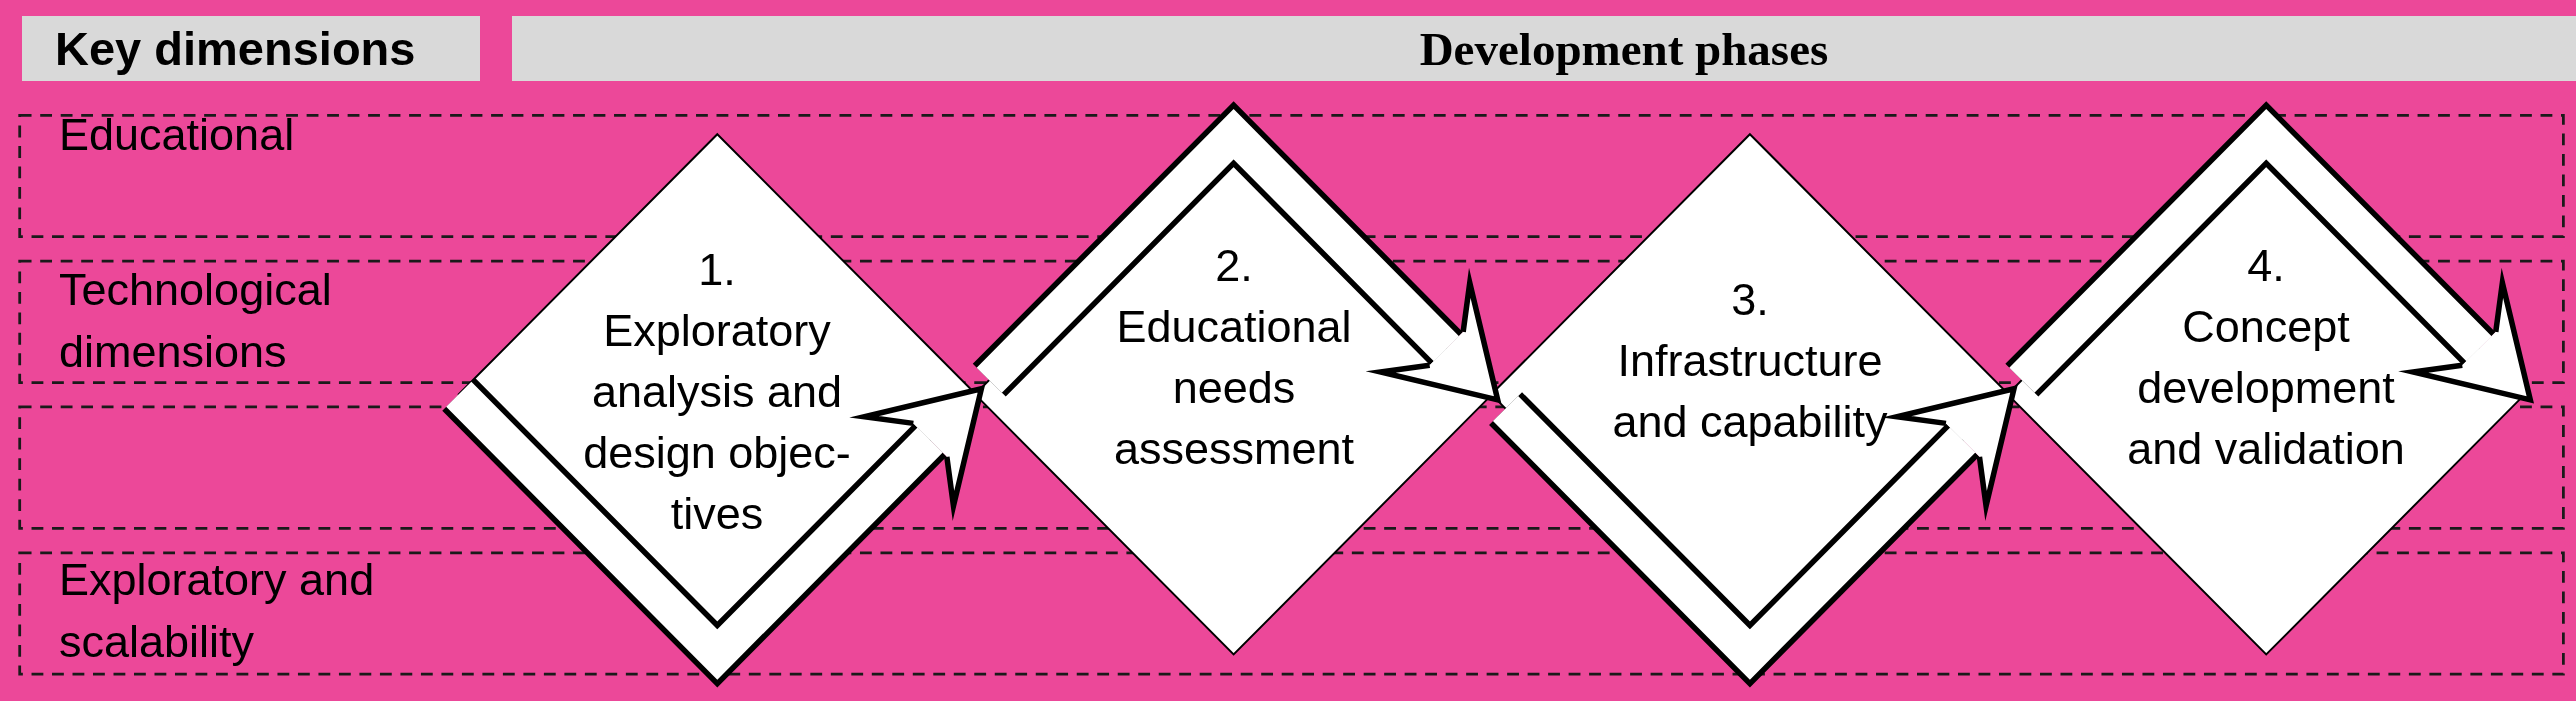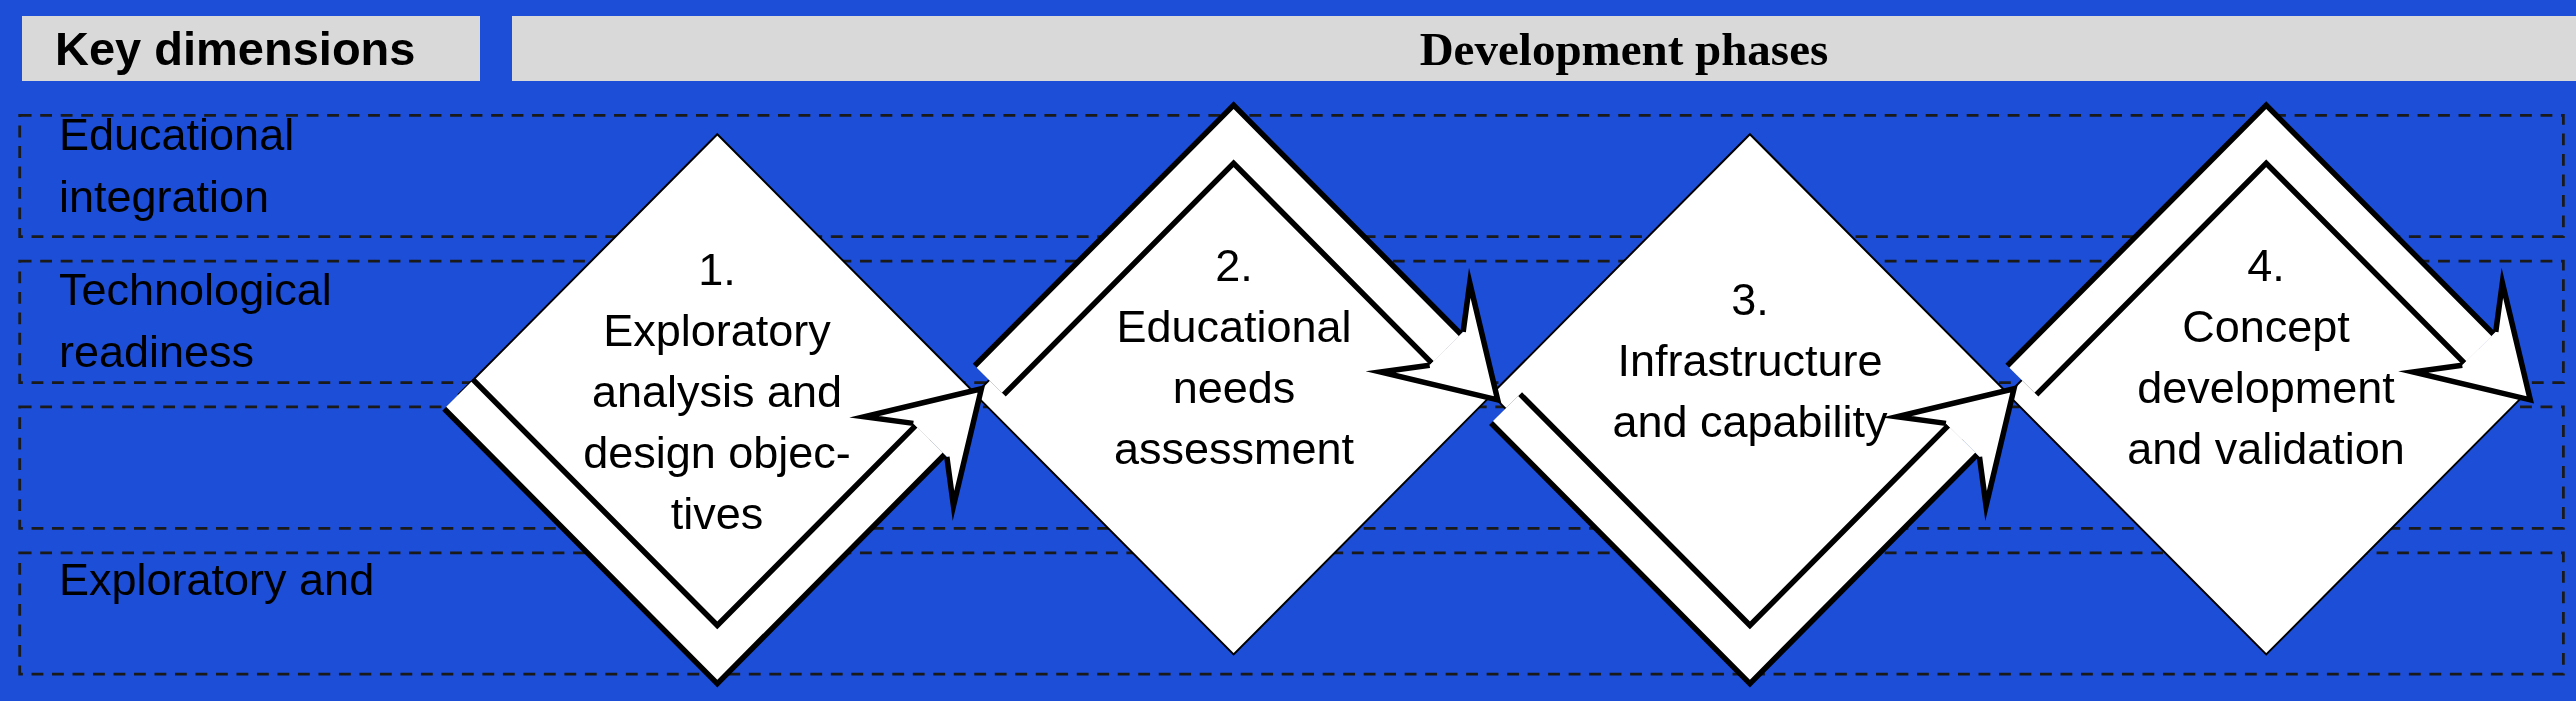--- a/index.html
+++ b/index.html
@@ -7,7 +7,7 @@
     position: relative;
     width: 2576px;
     height: 702px;
-    background: #1d4ed8;
+    background: #ec4899;
     font-family: "Liberation Sans", "DejaVu Sans", sans-serif;
     color: #000000;
     overflow: hidden;

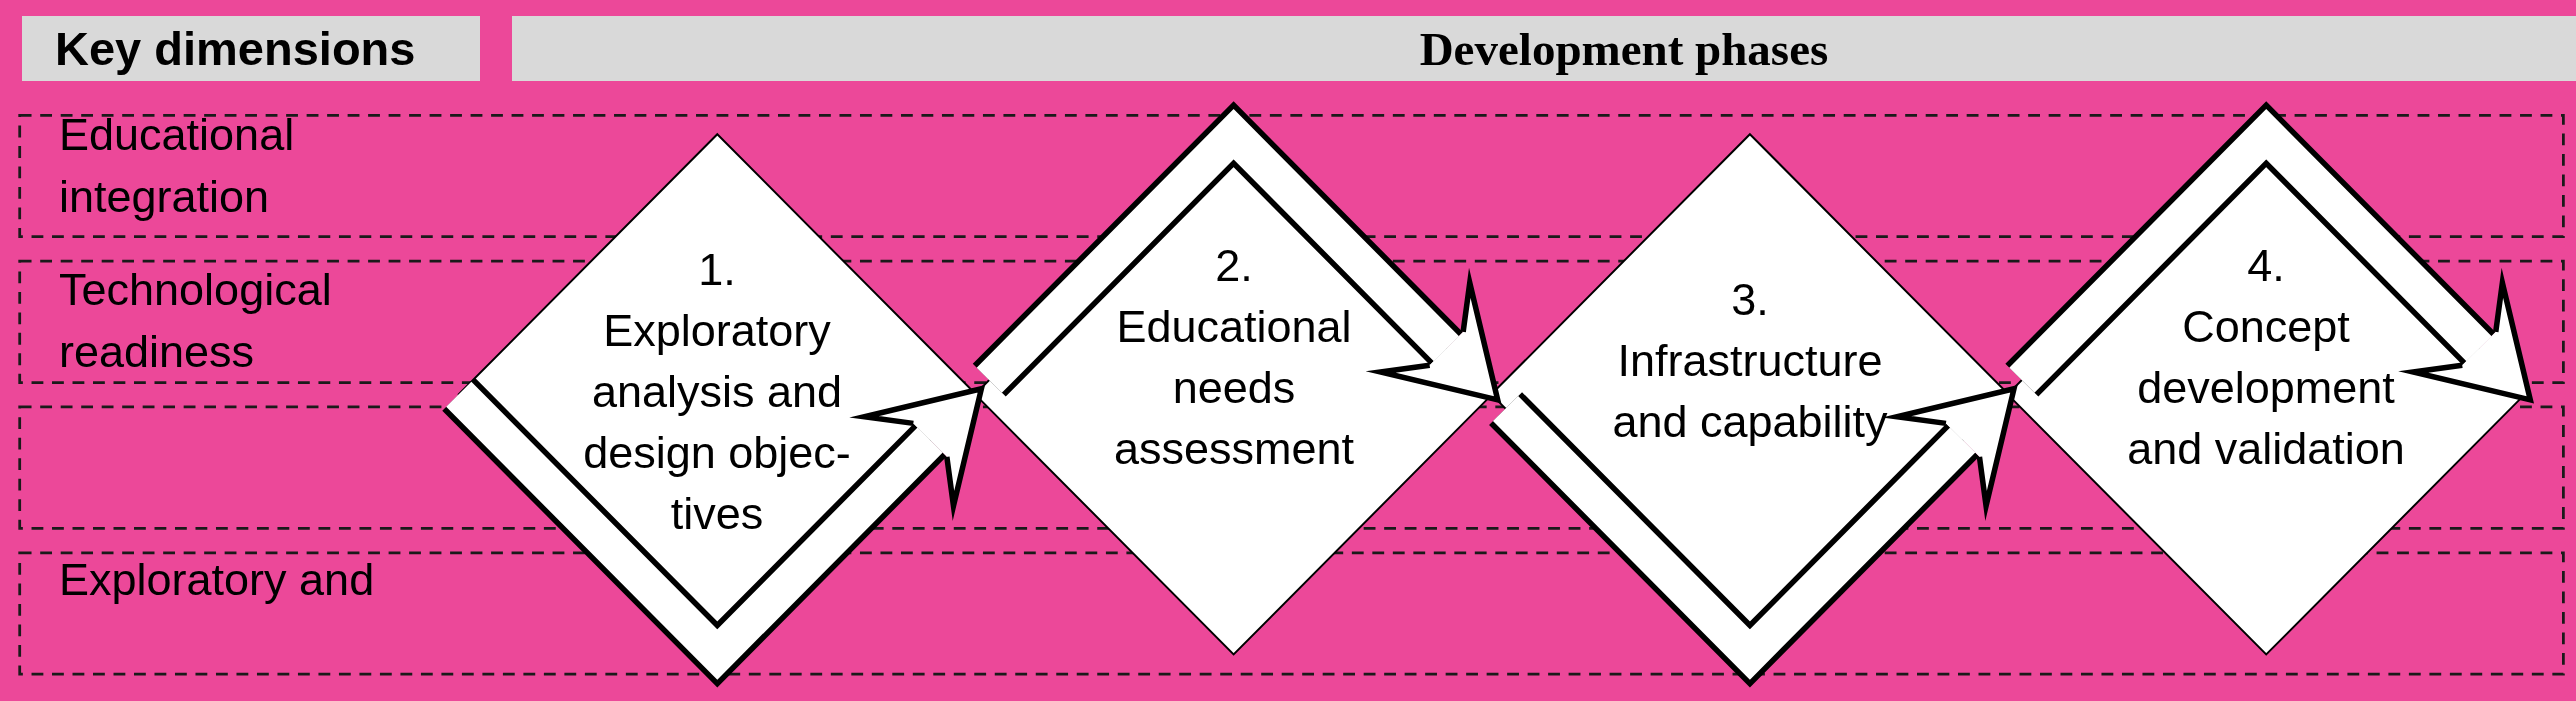--- a/index.html
+++ b/index.html
@@ -96,7 +96,6 @@
 
   <div class="rlabel" style="top:104px">
     <div>Educational</div>
-    <div>integration</div>
   </div>
   <div class="rlabel" style="top:259px">
     <div>Technological</div>

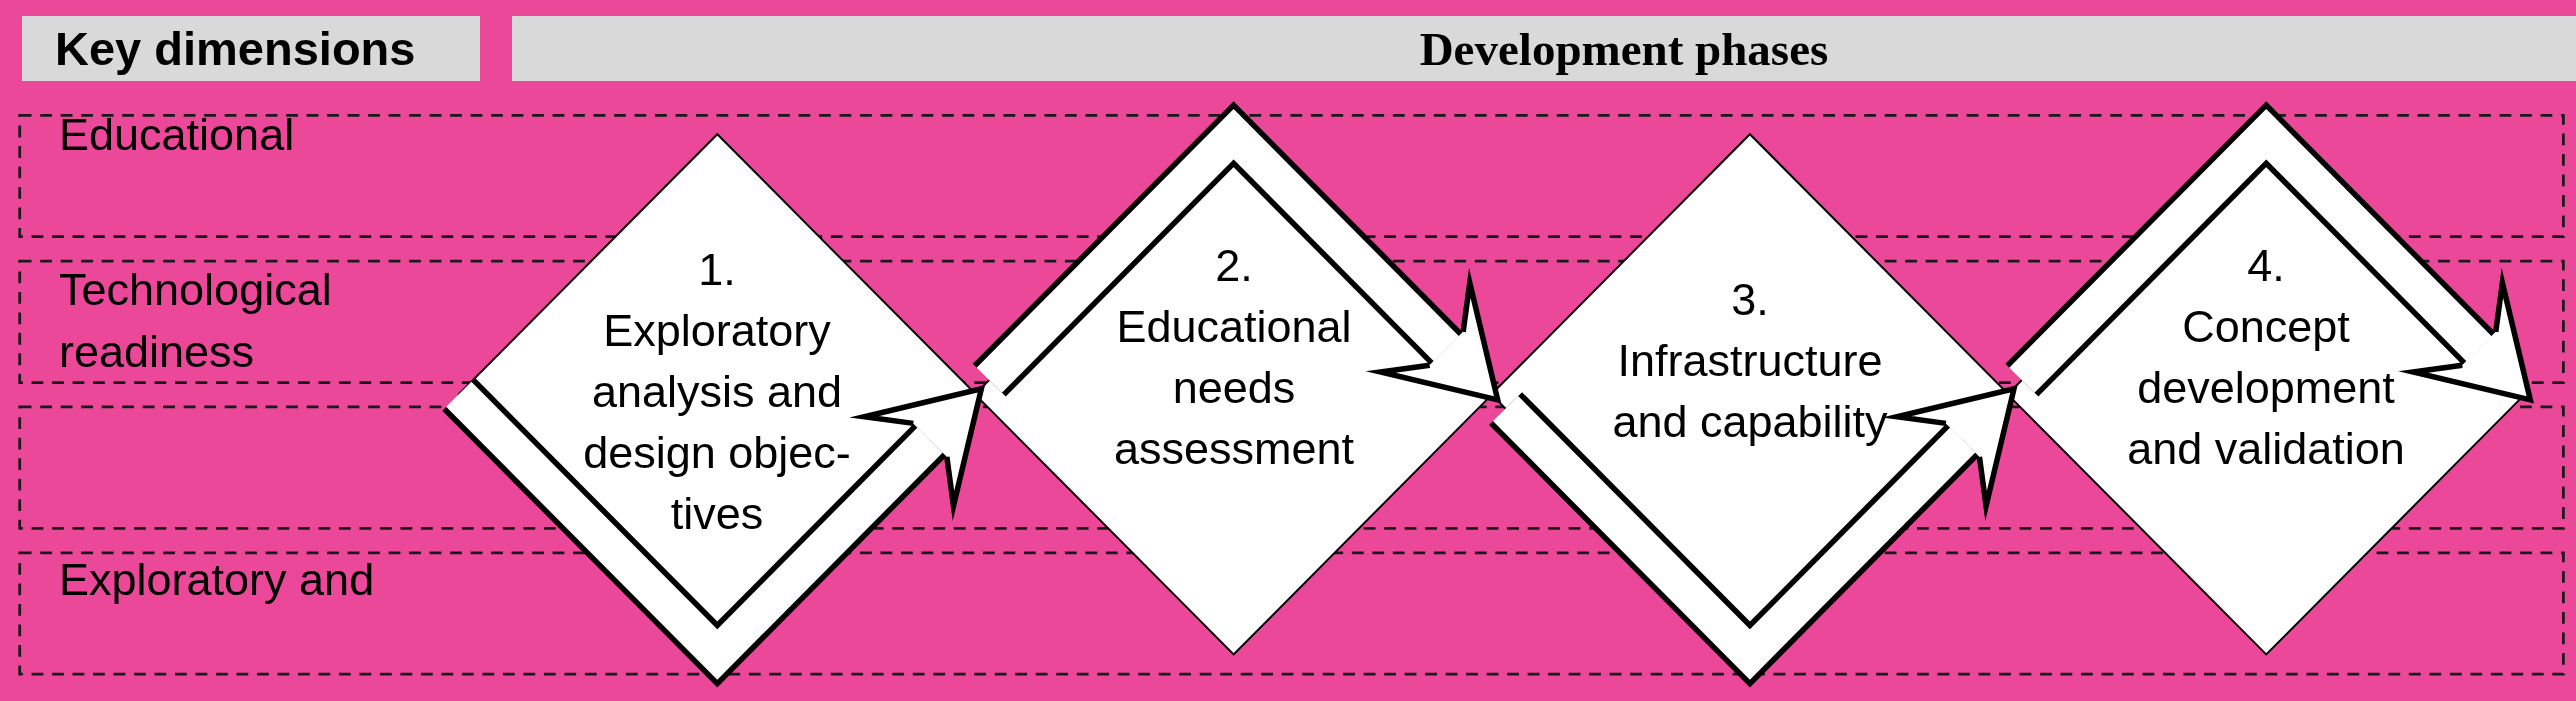--- a/index.html
+++ b/index.html
@@ -99,7 +99,7 @@
   </div>
   <div class="rlabel" style="top:259px">
     <div>Technological</div>
-    <div>readiness</div>
+    <div>dimensions</div>
   </div>
   <div class="rlabel" style="top:549px">
     <div>Exploratory and</div>

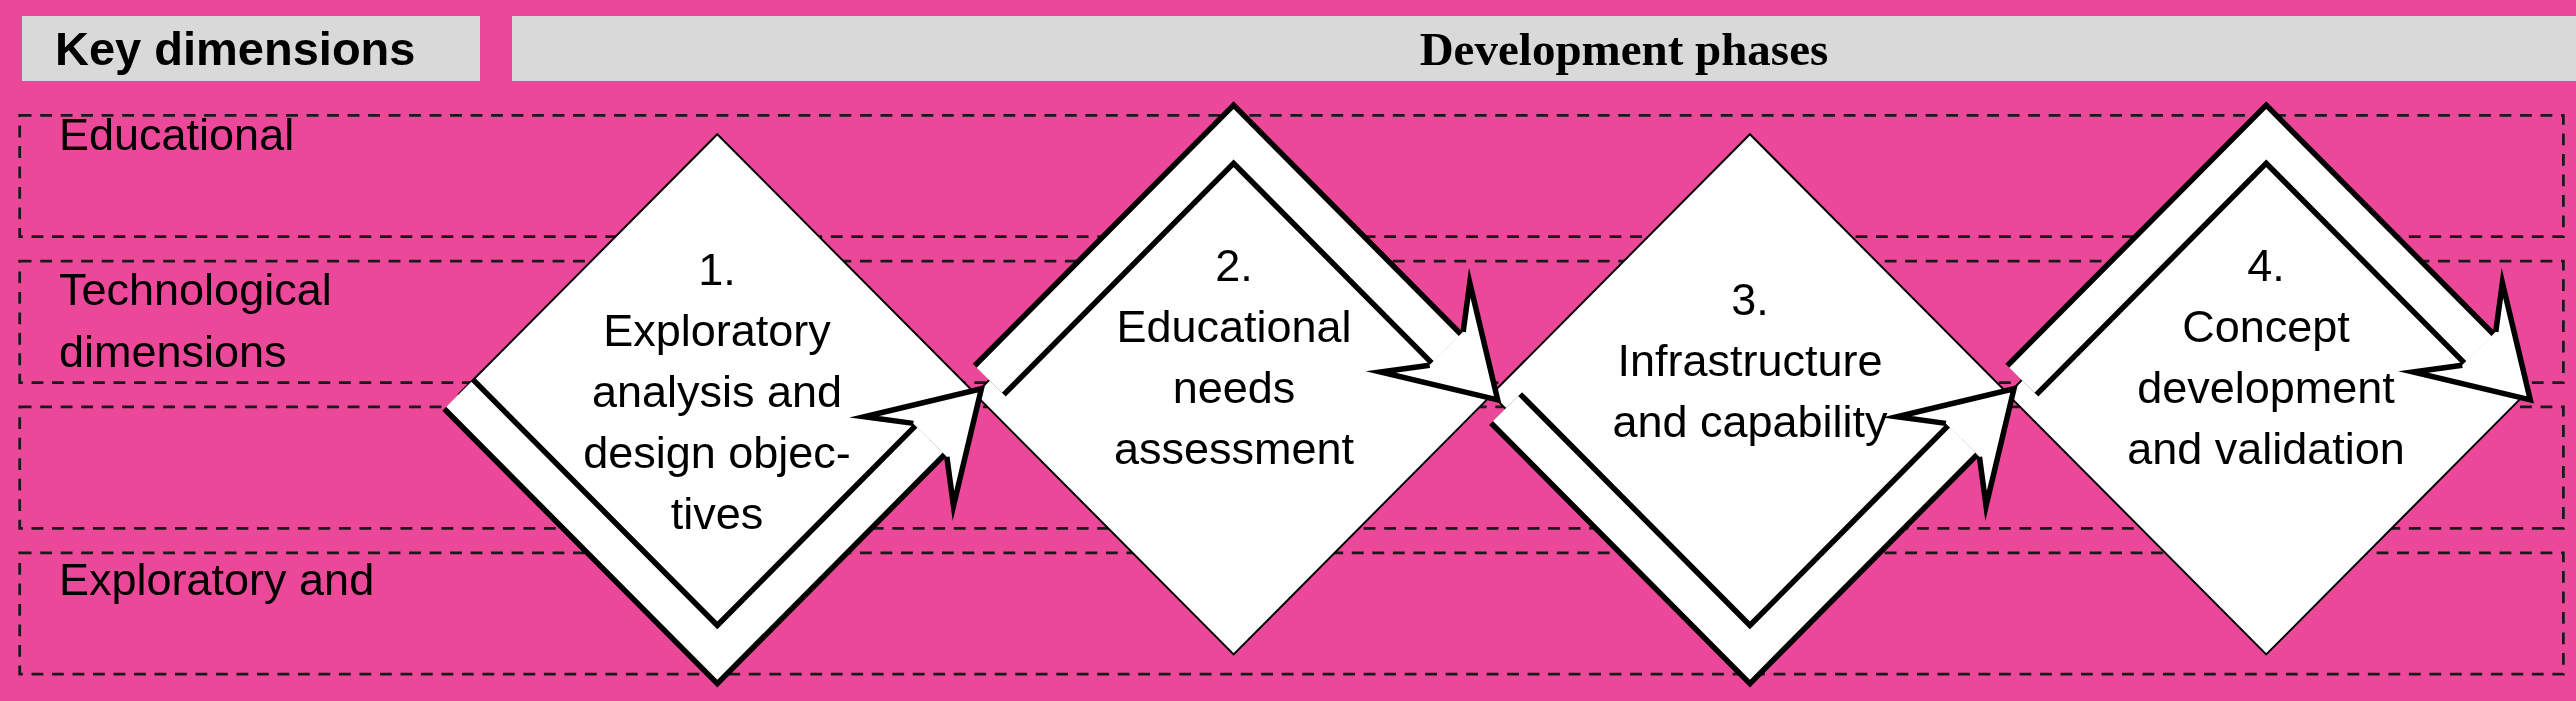--- a/index.html
+++ b/index.html
@@ -103,6 +103,7 @@
   </div>
   <div class="rlabel" style="top:549px">
     <div>Exploratory and</div>
+    <div>scalability</div>
   </div>
 
   <div class="dlabel" style="left:717px;top:239px">

